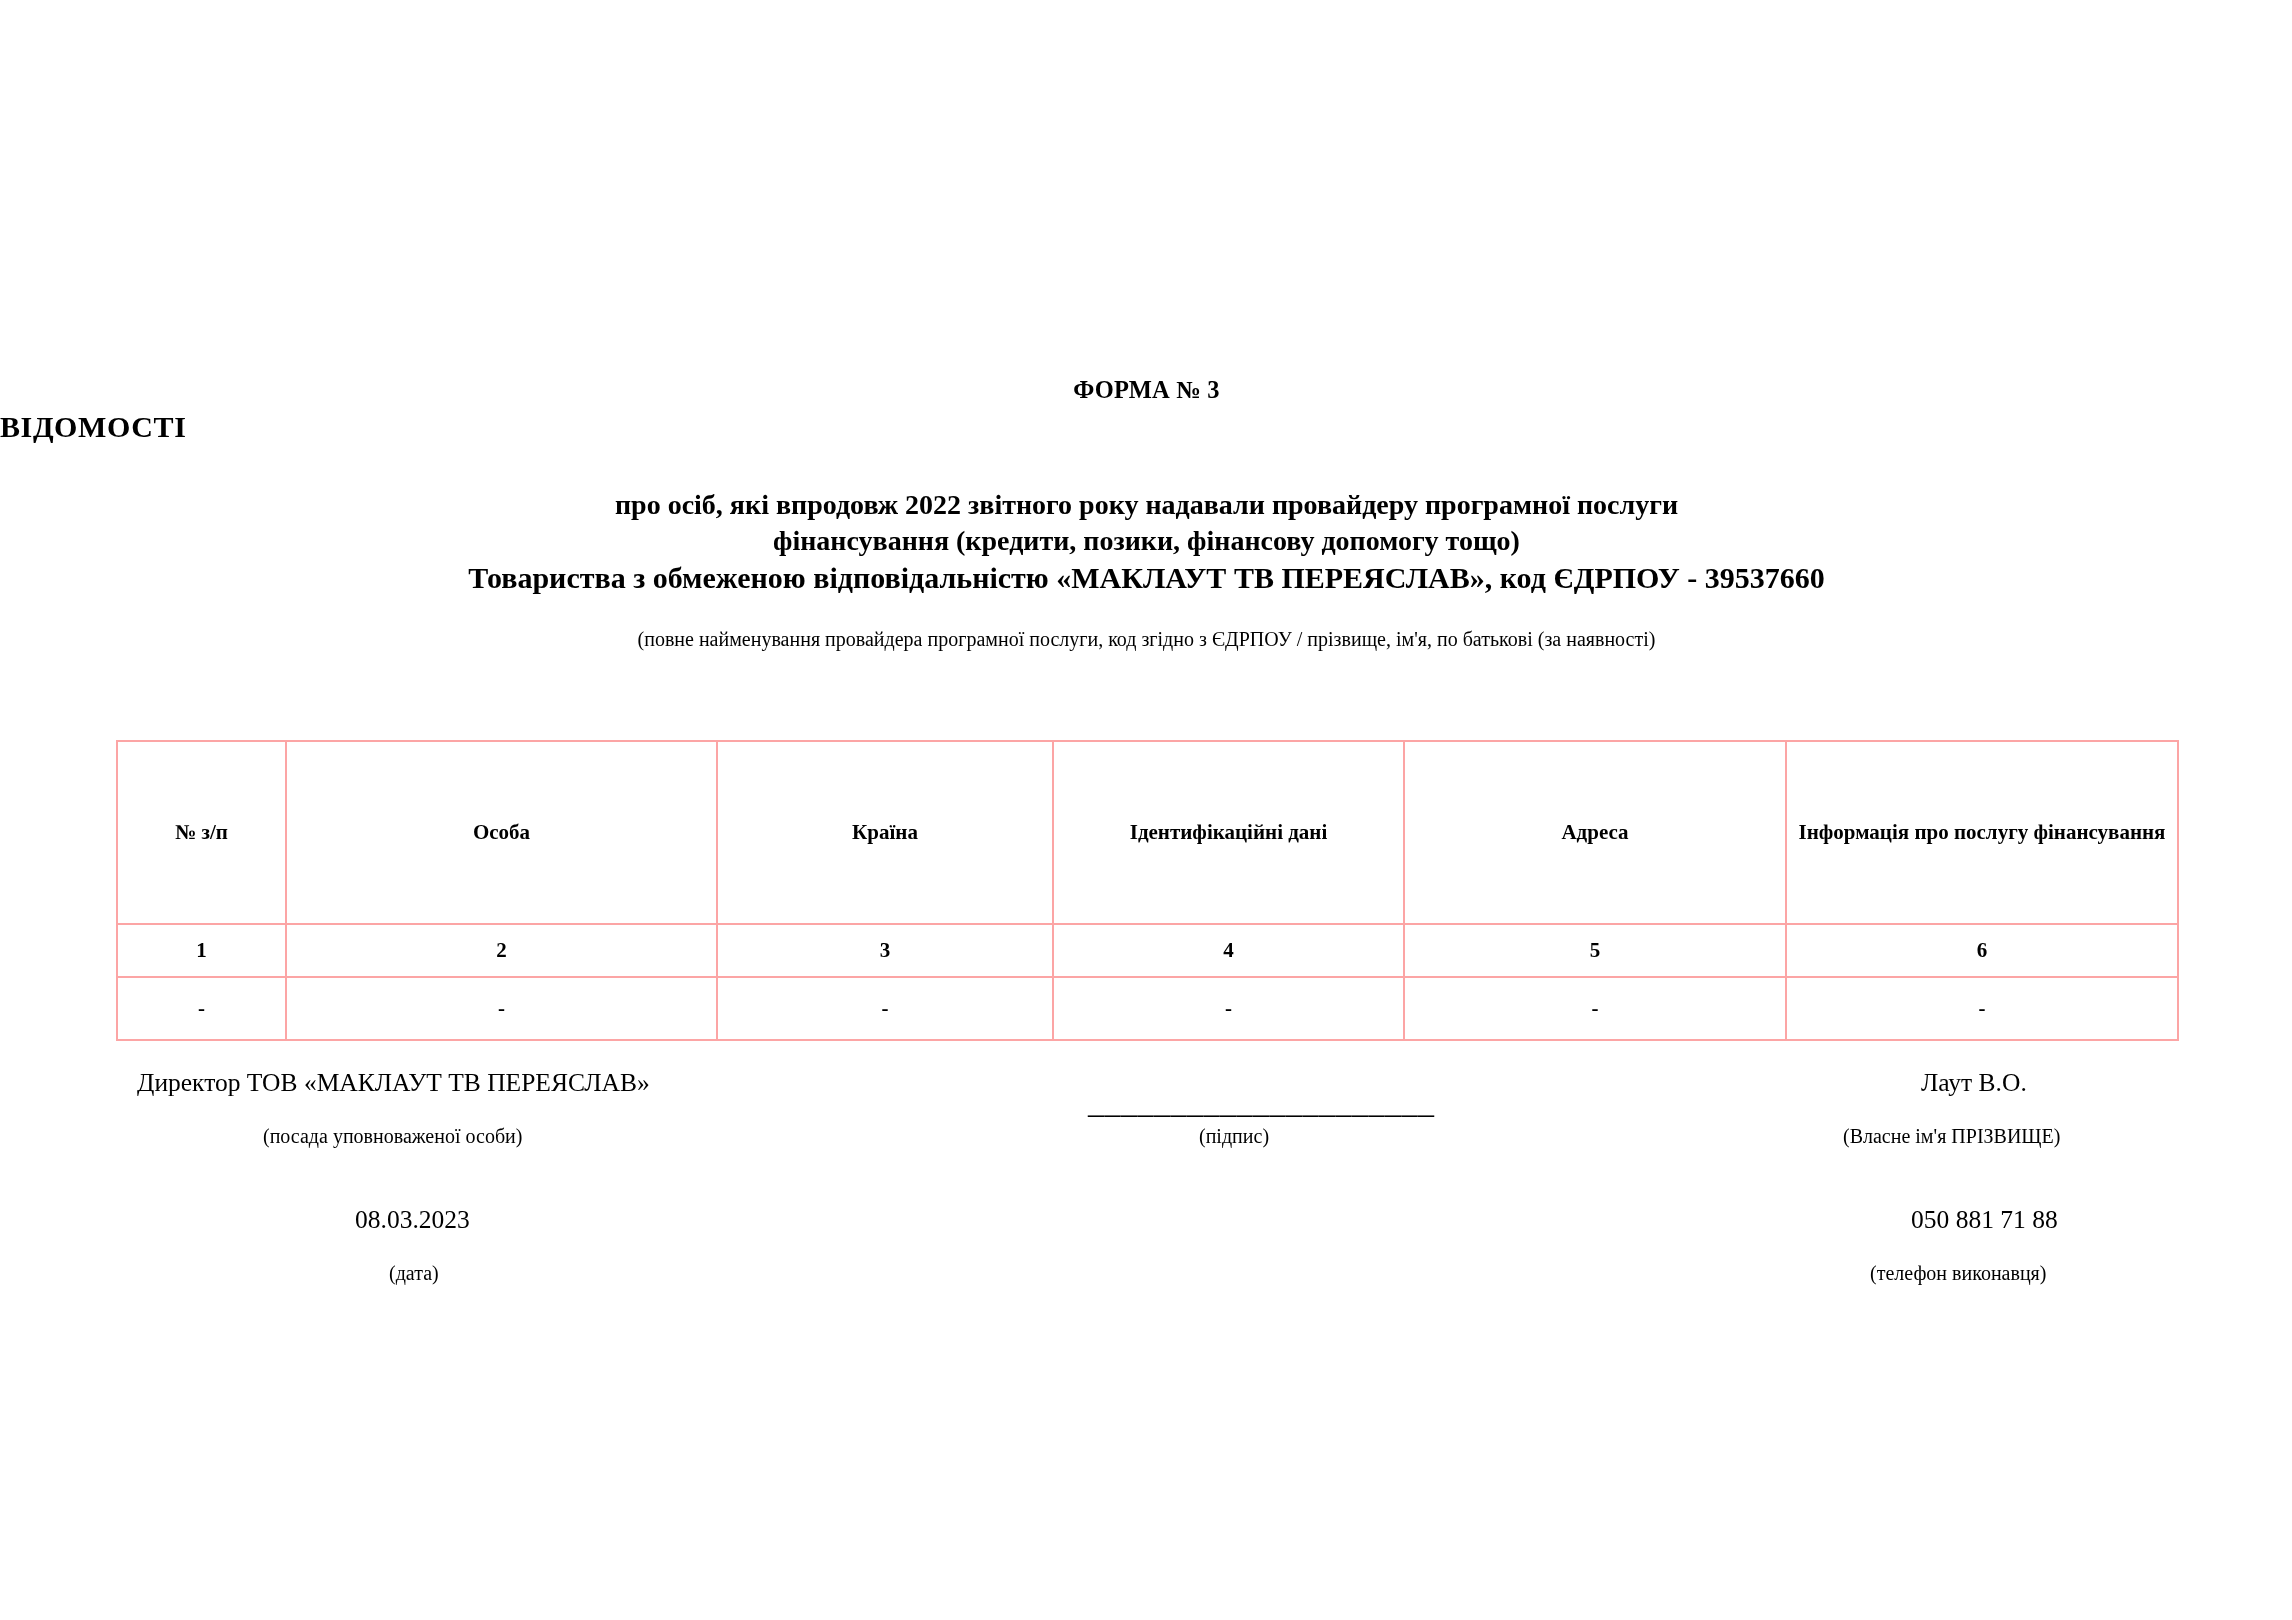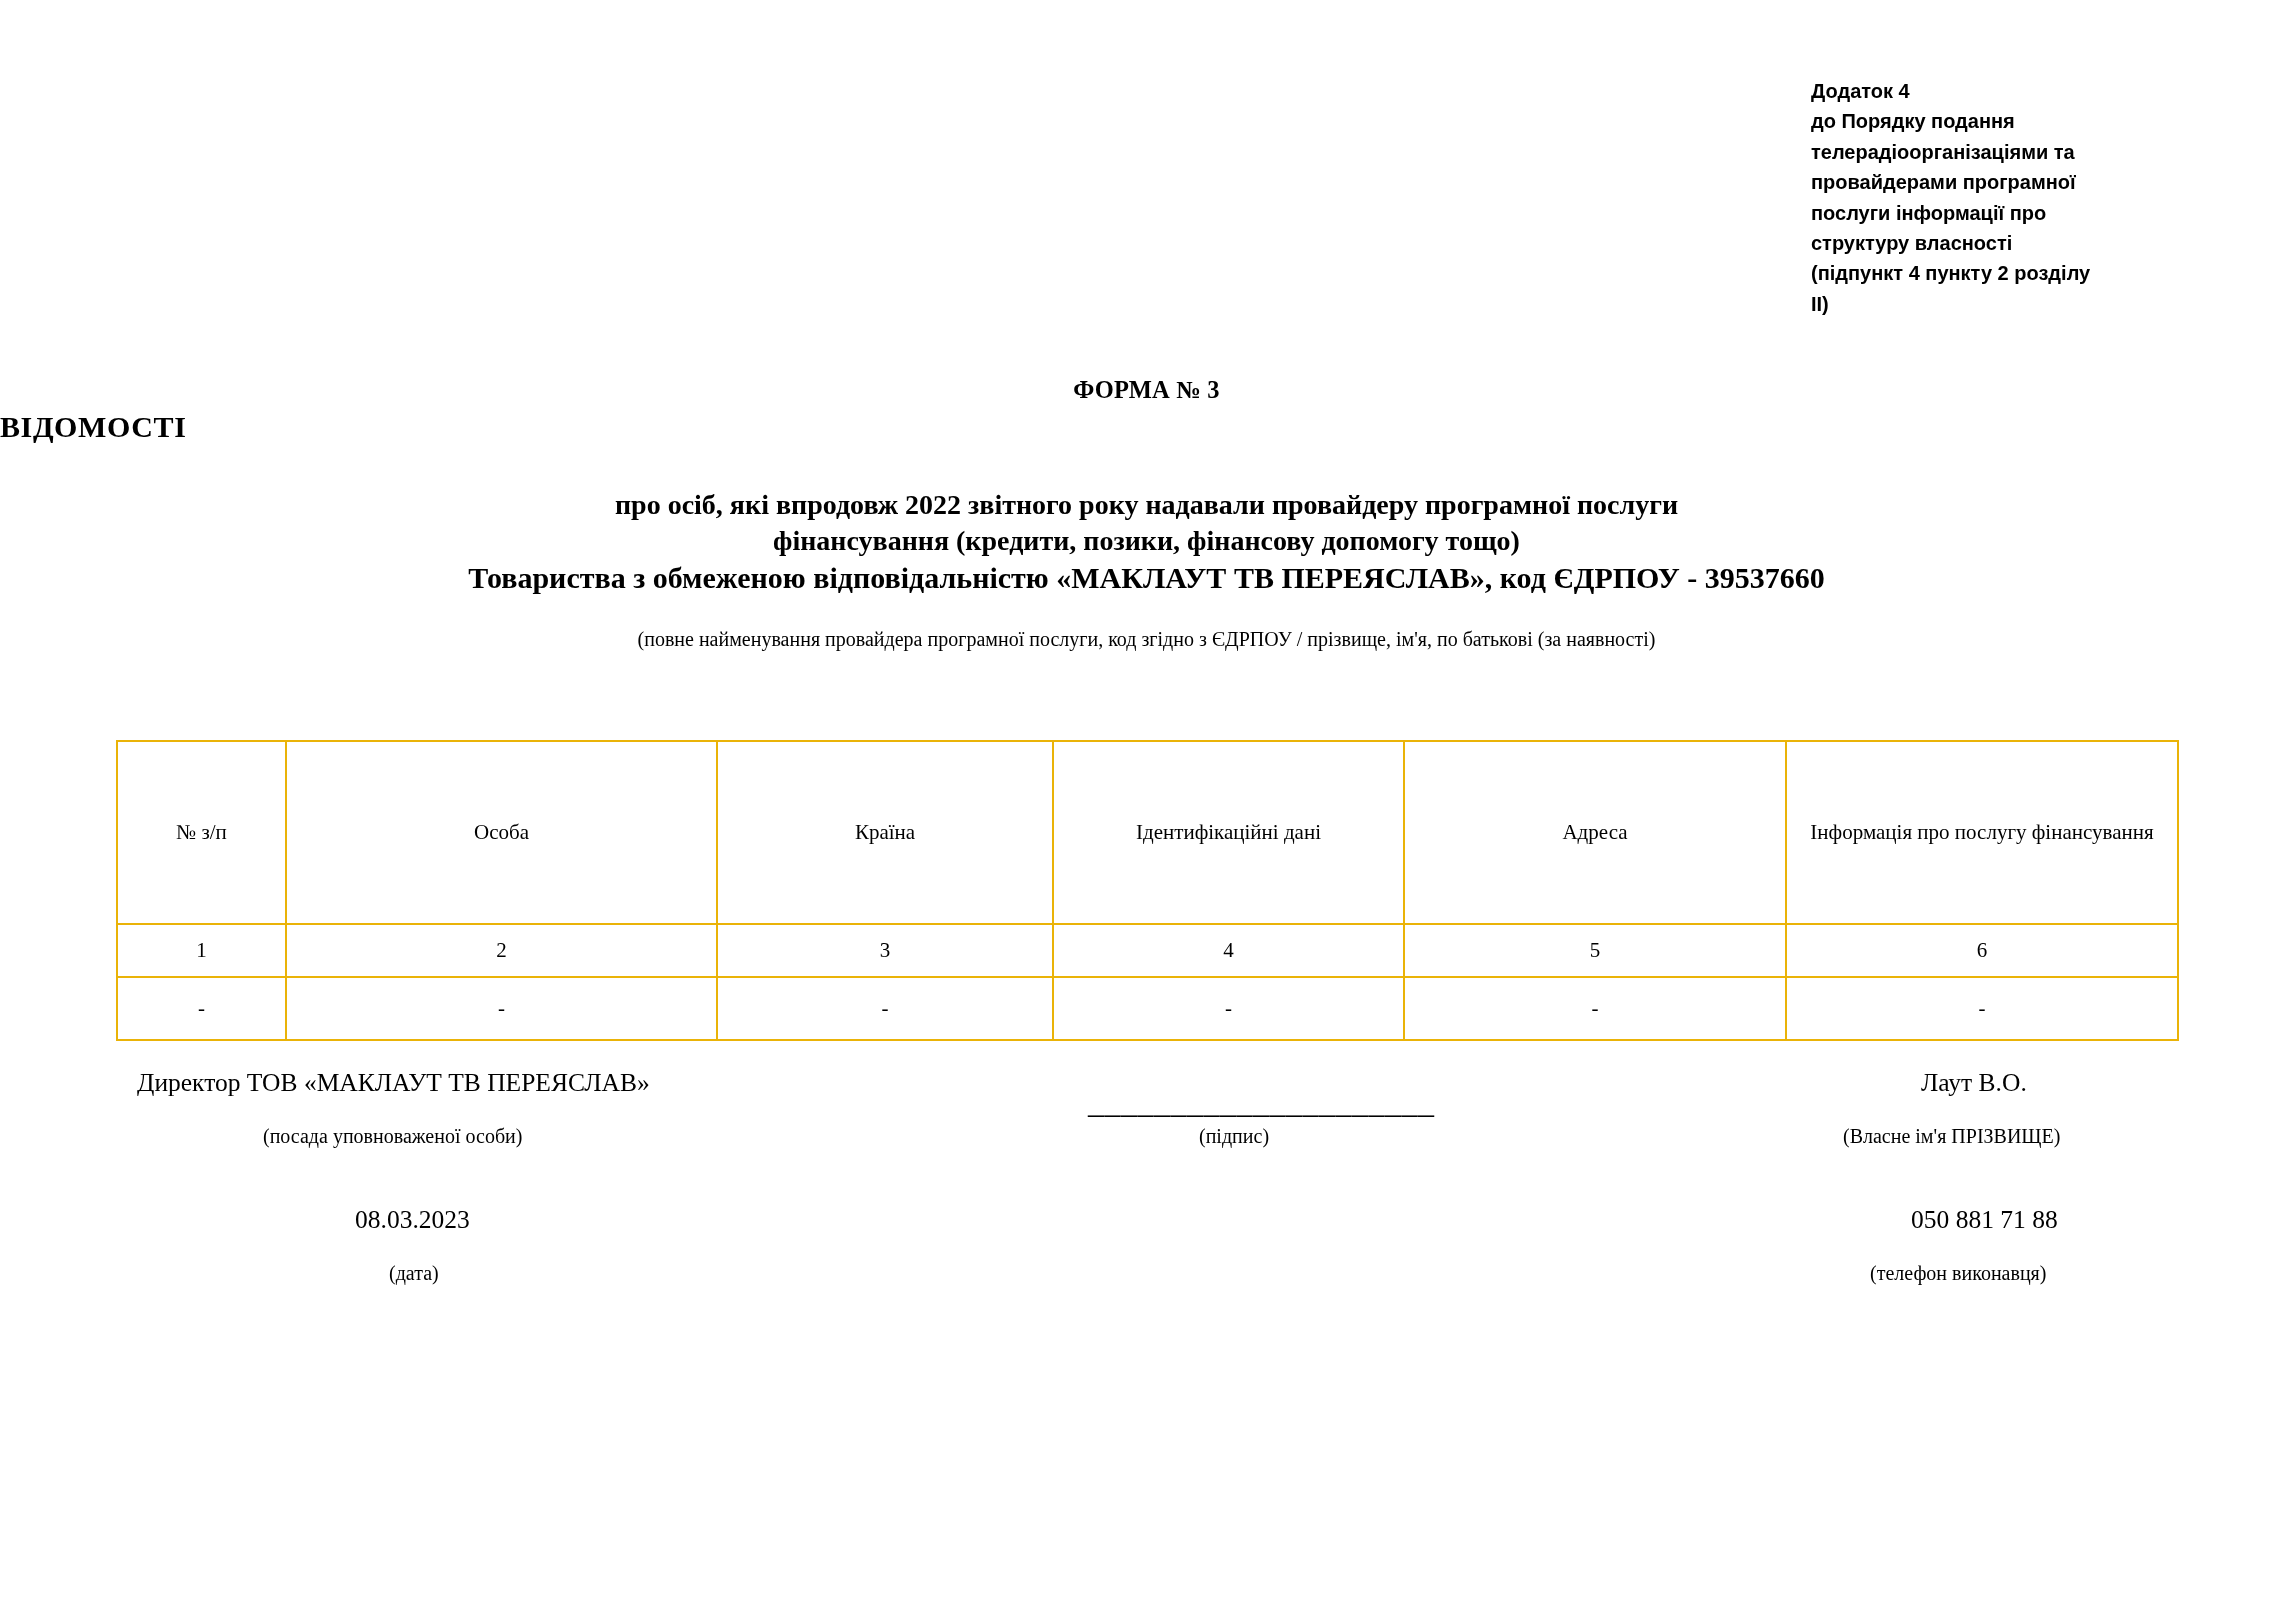--- a/index.html
+++ b/index.html
@@ -200,16 +200,6 @@
 
 <div class="page">
 
-  <div class="annex">
-    <div>Додаток 4</div>
-    <div>до Порядку подання</div>
-    <div>телерадіоорганізаціями та</div>
-    <div>провайдерами програмної</div>
-    <div>послуги інформації про</div>
-    <div>структуру власності</div>
-    <div>(підпункт 4 пункту 2 розділу</div>
-    <div>II)</div>
-  </div>
 
   <div class="form-no">ФОРМА № 3</div>
 

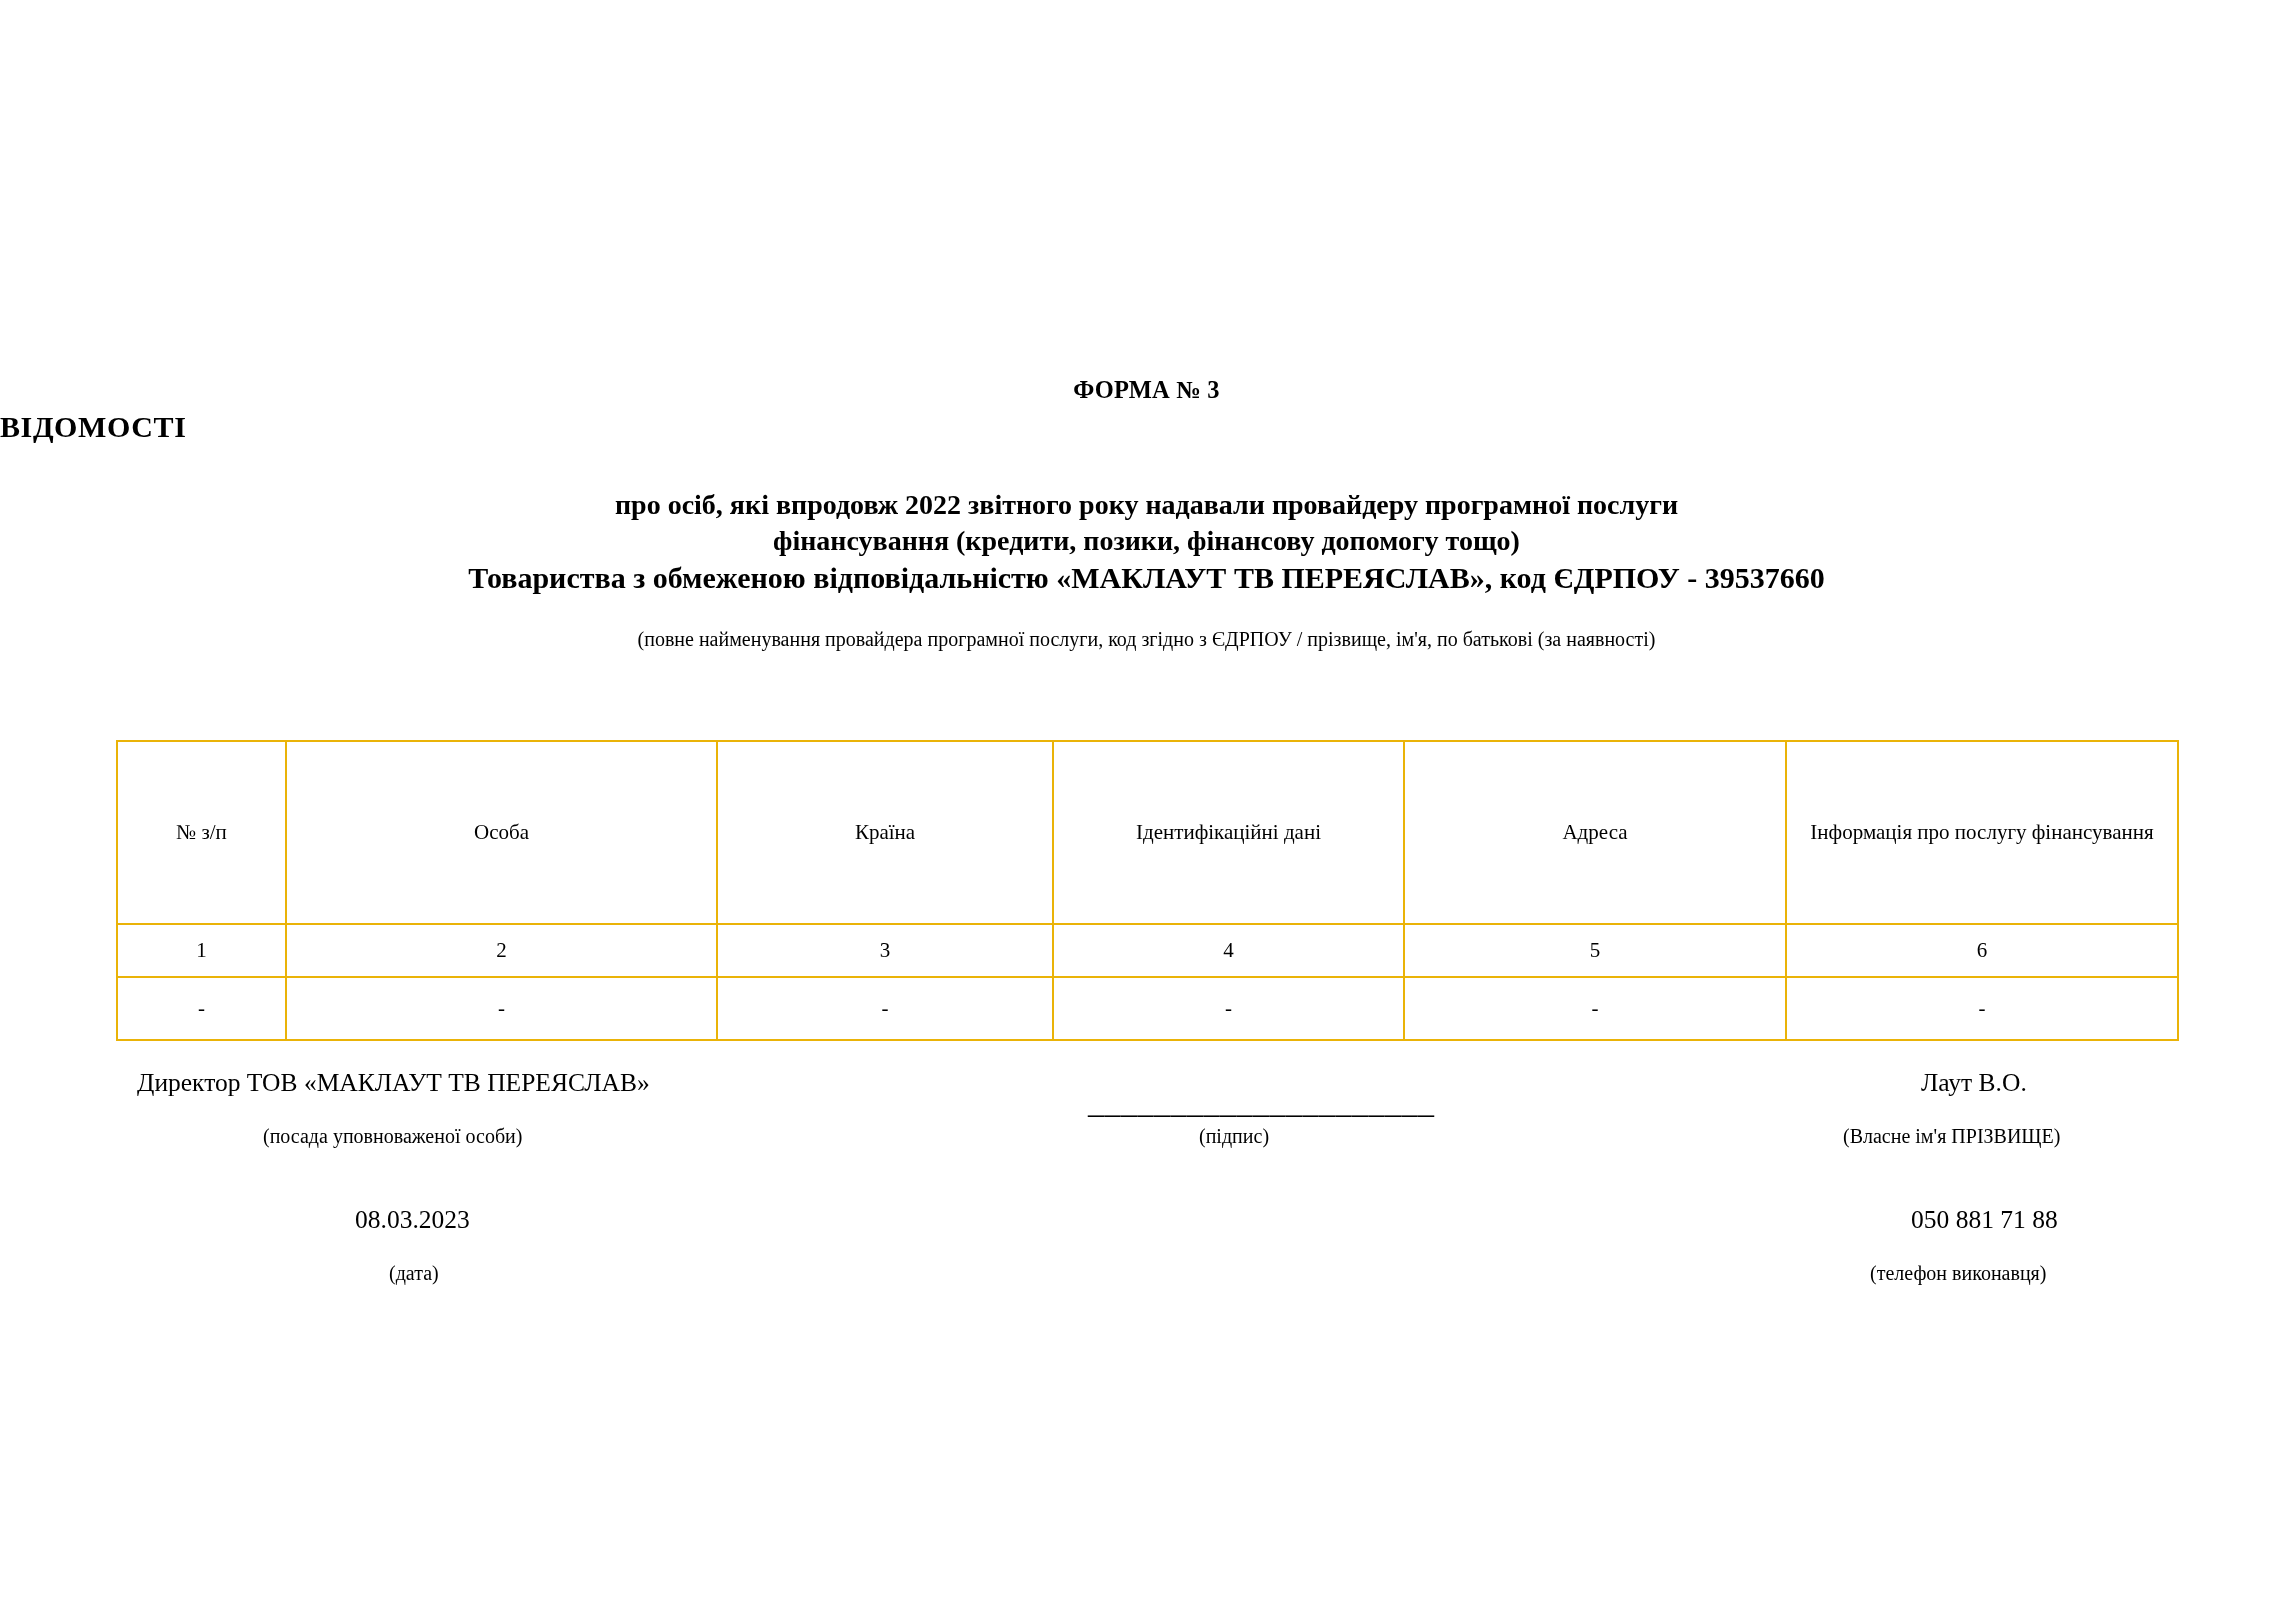--- a/index.html
+++ b/index.html
@@ -98,10 +98,10 @@
     table-layout: fixed;
   }
   table.main td, table.main th {
-    border: 2px solid #eab308;
+    border: 2px solid #fca5a5;
     text-align: center;
     vertical-align: middle;
-    font-weight: normal;
+    font-weight: bold;
     font-size: 21px;
     padding: 0;
   }

